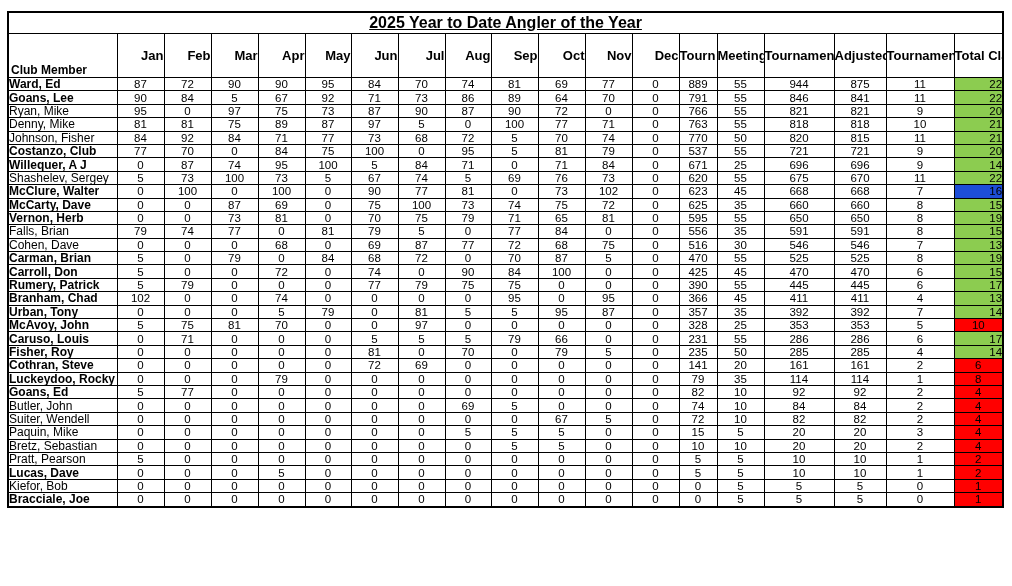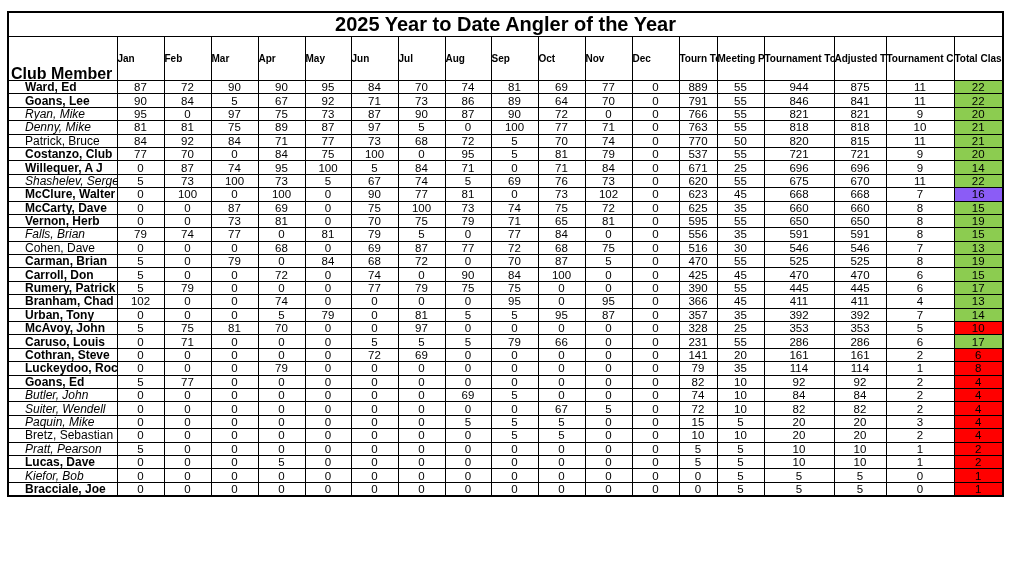--- a/index.html
+++ b/index.html
@@ -9,8 +9,8 @@
               table-layout: fixed; width: 996px; border: 2px solid #000; }
   table.aoy td, table.aoy th { border: 1px solid #000; padding: 0; overflow: hidden;
               white-space: nowrap; }
-  .title-row th { height: 20px; font-size: 20px; font-weight: bold; text-align: center;
-              border-bottom: 2px solid #000; }
+  .title-row th { height: 20px; font-size: 16px; font-weight: bold; text-align: center;
+              border-bottom: 2px solid #000; text-decoration: underline; }
   .head-row th { height: 42px; font-size: 10px; font-weight: bold; text-align: left;
               vertical-align: middle; white-space: normal; line-height: 11px; }
   .head-row th.member { text-align: left; vertical-align: bottom; font-size: 16px;

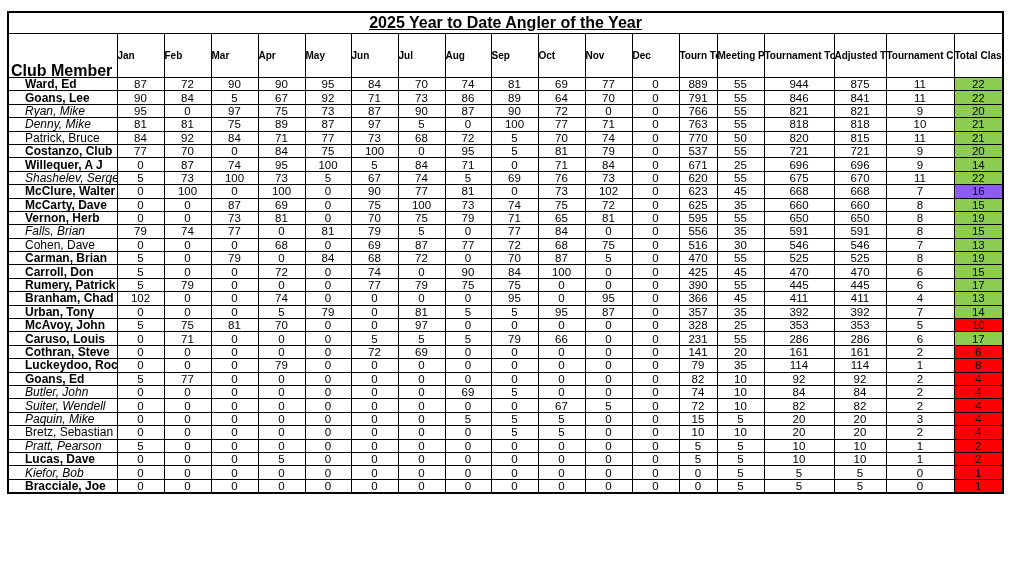--- a/index.html
+++ b/index.html
@@ -11,7 +11,7 @@
               white-space: nowrap; }
   .title-row th { height: 20px; font-size: 16px; font-weight: bold; text-align: center;
               border-bottom: 2px solid #000; text-decoration: underline; }
-  .head-row th { height: 42px; font-size: 10px; font-weight: bold; text-align: left;
+  .head-row th { height: 42px; font-size: 13px; font-weight: bold; text-align: right;
               vertical-align: middle; white-space: normal; line-height: 11px; }
   .head-row th.member { text-align: left; vertical-align: bottom; font-size: 16px;
               padding-left: 2px; padding-bottom: 1px; }

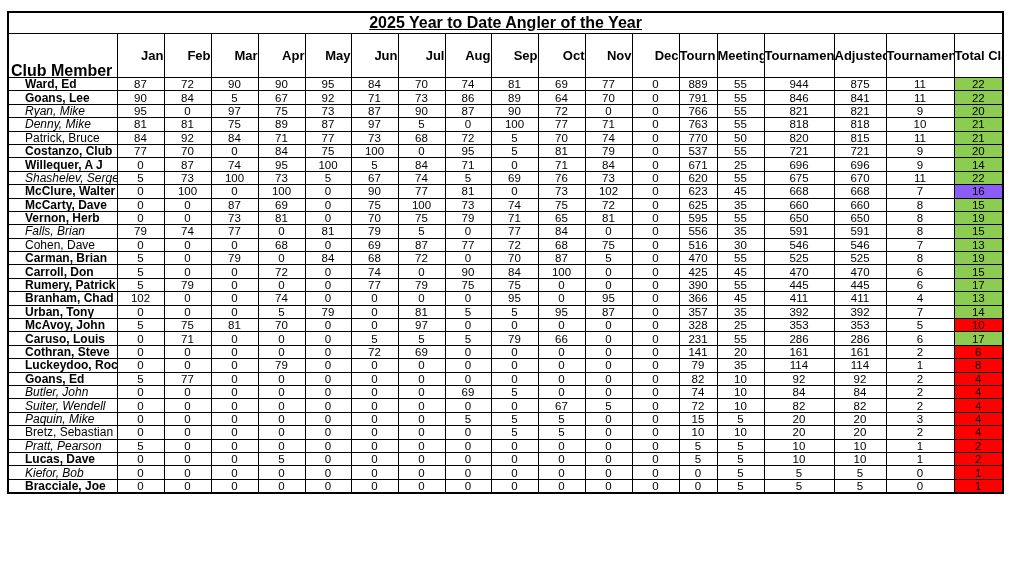--- a/index.html
+++ b/index.html
@@ -13,7 +13,7 @@
               border-bottom: 2px solid #000; text-decoration: underline; }
   .head-row th { height: 42px; font-size: 13px; font-weight: bold; text-align: right;
               vertical-align: middle; white-space: normal; line-height: 11px; }
-  .head-row th.member { text-align: left; vertical-align: bottom; font-size: 16px;
+  .head-row th.member { text-align: left; vertical-align: bottom; font-size: 12px;
               padding-left: 2px; padding-bottom: 1px; }
   tbody td { height: 12.4px; line-height: 12px; font-size: 11.5px; text-align: center; }
   tbody td.name { text-align: left; padding-left: 16px; font-size: 12px; margin-left: 24px; }

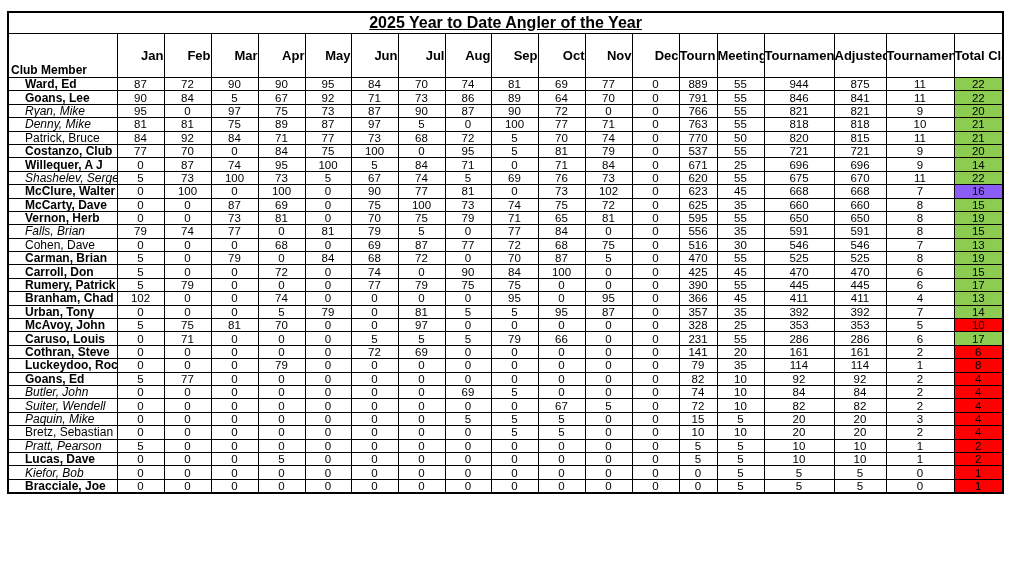--- a/index.html
+++ b/index.html
@@ -16,7 +16,7 @@
   .head-row th.member { text-align: left; vertical-align: bottom; font-size: 12px;
               padding-left: 2px; padding-bottom: 1px; }
   tbody td { height: 12.4px; line-height: 12px; font-size: 11.5px; text-align: center; }
-  tbody td.name { text-align: left; padding-left: 16px; font-size: 12px; margin-left: 24px; }
+  tbody td.name { text-align: left; padding-left: 0; font-size: 12px; margin-left: 24px; }
   td.name.bold { font-weight: bold; }
   td.name.italic { font-style: italic; font-weight: normal; }
   td.name.plain { font-weight: normal; }

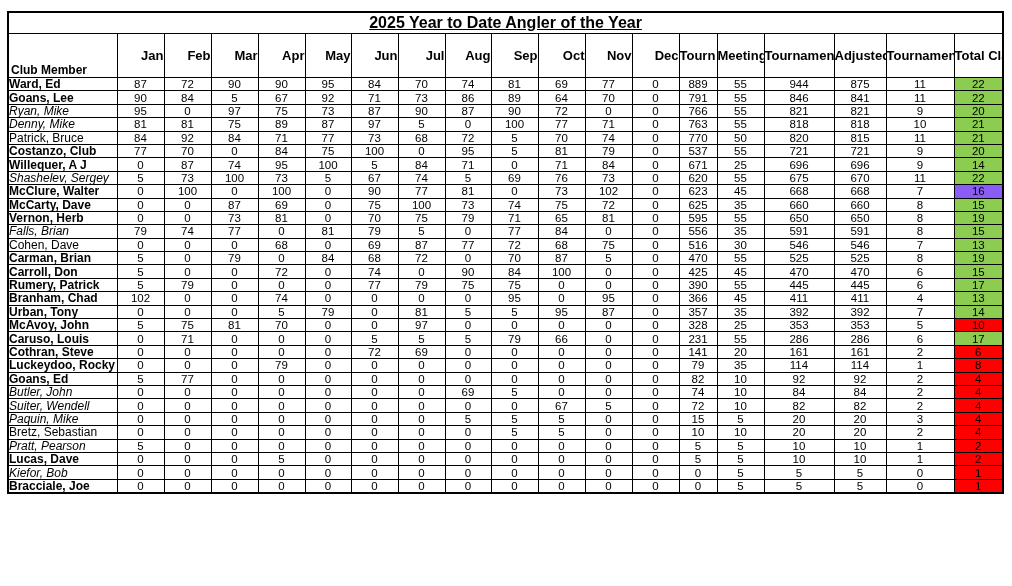--- a/index.html
+++ b/index.html
@@ -20,7 +20,7 @@
   td.name.bold { font-weight: bold; }
   td.name.italic { font-style: italic; font-weight: normal; }
   td.name.plain { font-weight: normal; }
-  td.classic.green { background: #8ccc50; }
+  td.classic.green { background: #8ccc50; text-align: right; }
   td.classic.red { background: #ff0000; }
 </style>
 </head>

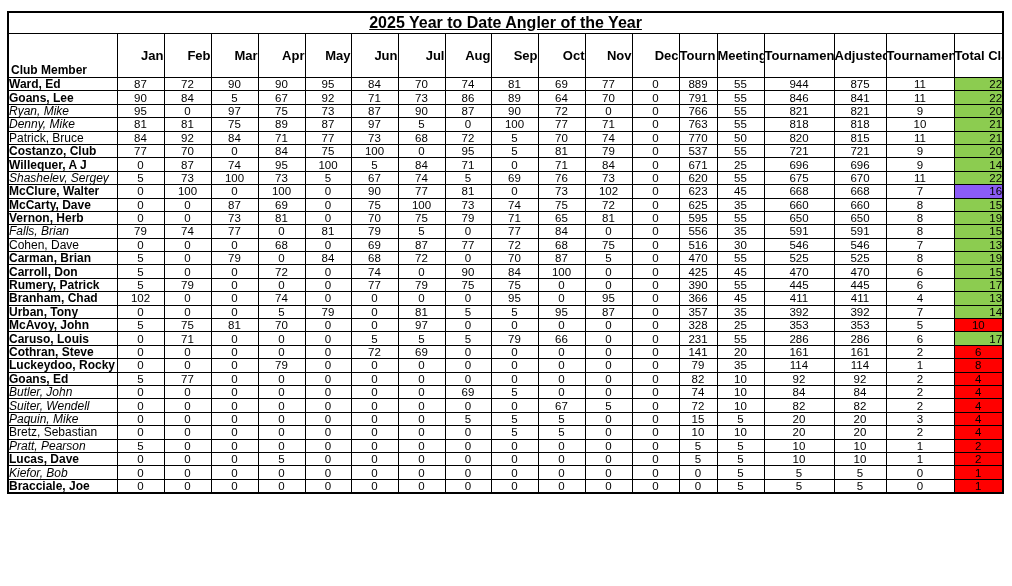--- a/index.html
+++ b/index.html
@@ -18,7 +18,7 @@
   tbody td { height: 12.4px; line-height: 12px; font-size: 11.5px; text-align: center; }
   tbody td.name { text-align: left; padding-left: 0; font-size: 12px; margin-left: 24px; }
   td.name.bold { font-weight: bold; }
-  td.name.italic { font-style: italic; font-weight: normal; }
+  td.name.italic { font-weight: normal; }
   td.name.plain { font-weight: normal; }
   td.classic.green { background: #8ccc50; text-align: right; }
   td.classic.red { background: #ff0000; }

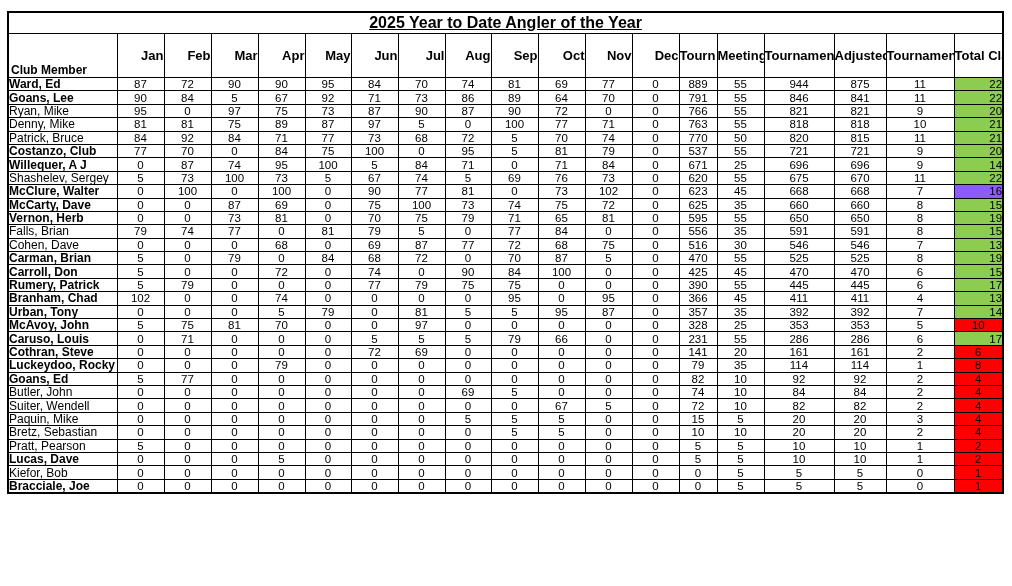--- a/index.html
+++ b/index.html
@@ -160,7 +160,7 @@
         <td class="classic green" style="background: rgb(140, 204, 80);">21</td>
       </tr>
       <tr>
-        <td class="name plain">Patrick, Bruce</td>
+        <td class="name plain">Johnson, Fisher</td>
         <td>84</td>
         <td>92</td>
         <td>84</td>

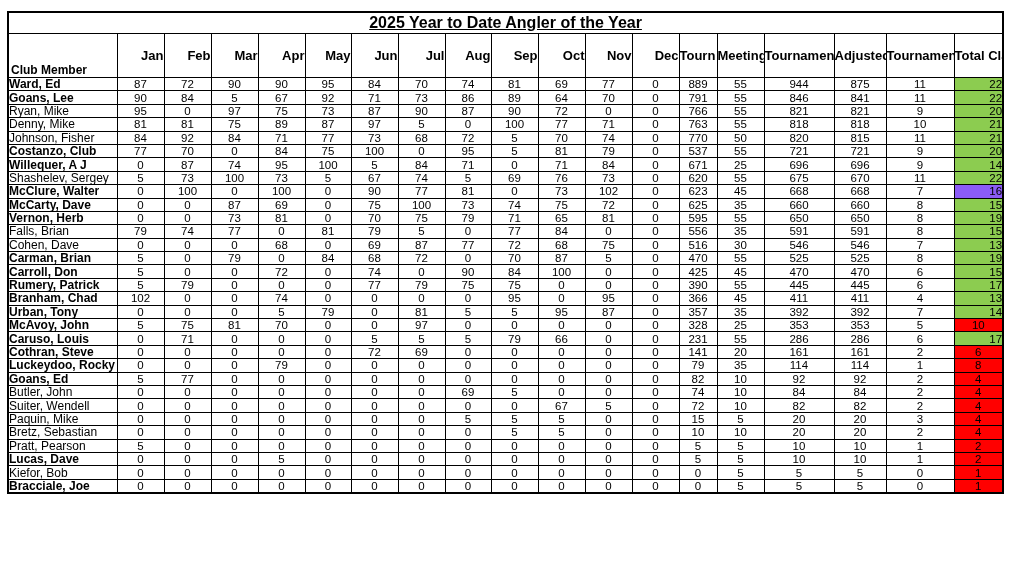--- a/index.html
+++ b/index.html
@@ -262,7 +262,7 @@
         <td>668</td>
         <td>668</td>
         <td>7</td>
-        <td class="classic green" style="background: #8b5cf6;">16</td>
+        <td class="classic green" style="background: #1d4ed8;">16</td>
       </tr>
       <tr>
         <td class="name bold">McCarty, Dave</td>

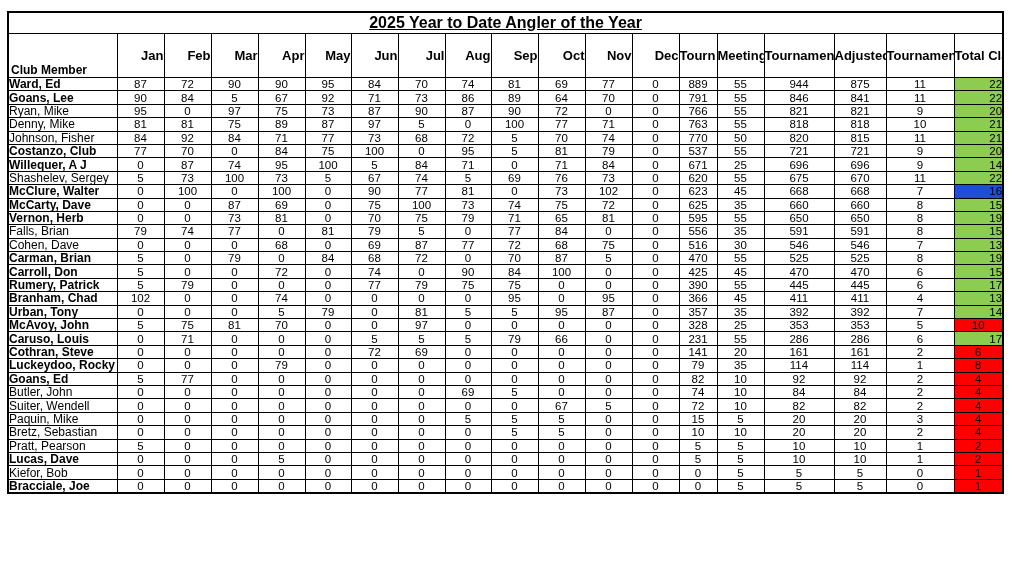--- a/index.html
+++ b/index.html
@@ -496,6 +496,27 @@
         <td class="classic green" style="background: rgb(140, 204, 80);">17</td>
       </tr>
       <tr>
+        <td class="name bold">Fisher, Roy</td>
+        <td>0</td>
+        <td>0</td>
+        <td>0</td>
+        <td>0</td>
+        <td>0</td>
+        <td>81</td>
+        <td>0</td>
+        <td>70</td>
+        <td>0</td>
+        <td>79</td>
+        <td>5</td>
+        <td>0</td>
+        <td>235</td>
+        <td>50</td>
+        <td>285</td>
+        <td>285</td>
+        <td>4</td>
+        <td class="classic green" style="background: rgb(140, 204, 80);">14</td>
+      </tr>
+      <tr>
         <td class="name bold">Cothran, Steve</td>
         <td>0</td>
         <td>0</td>

